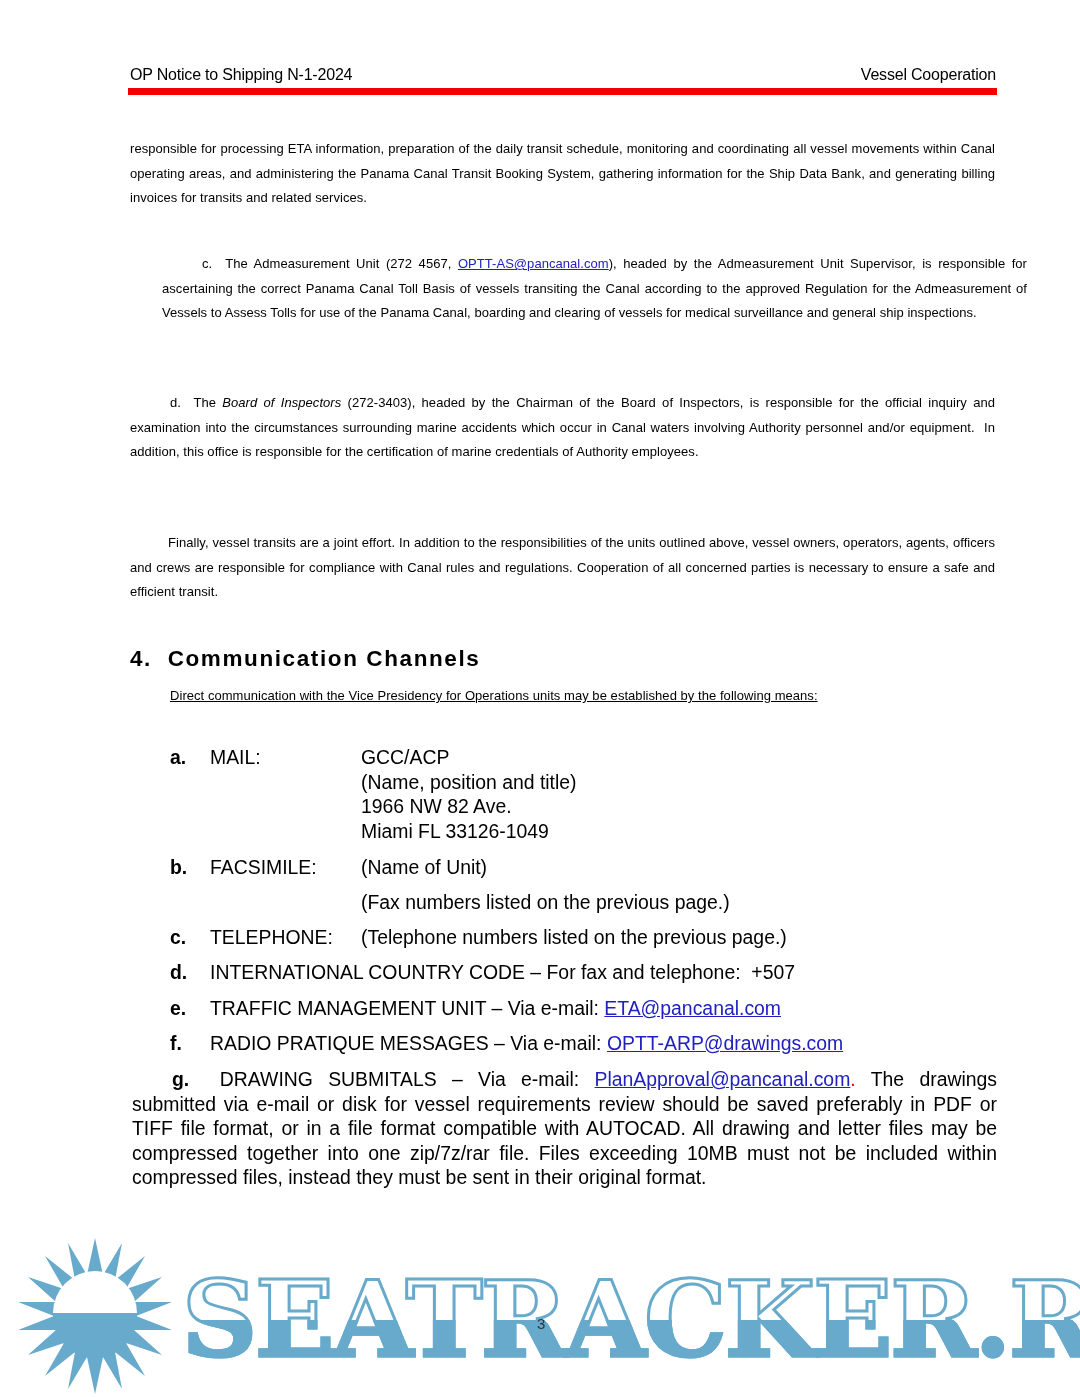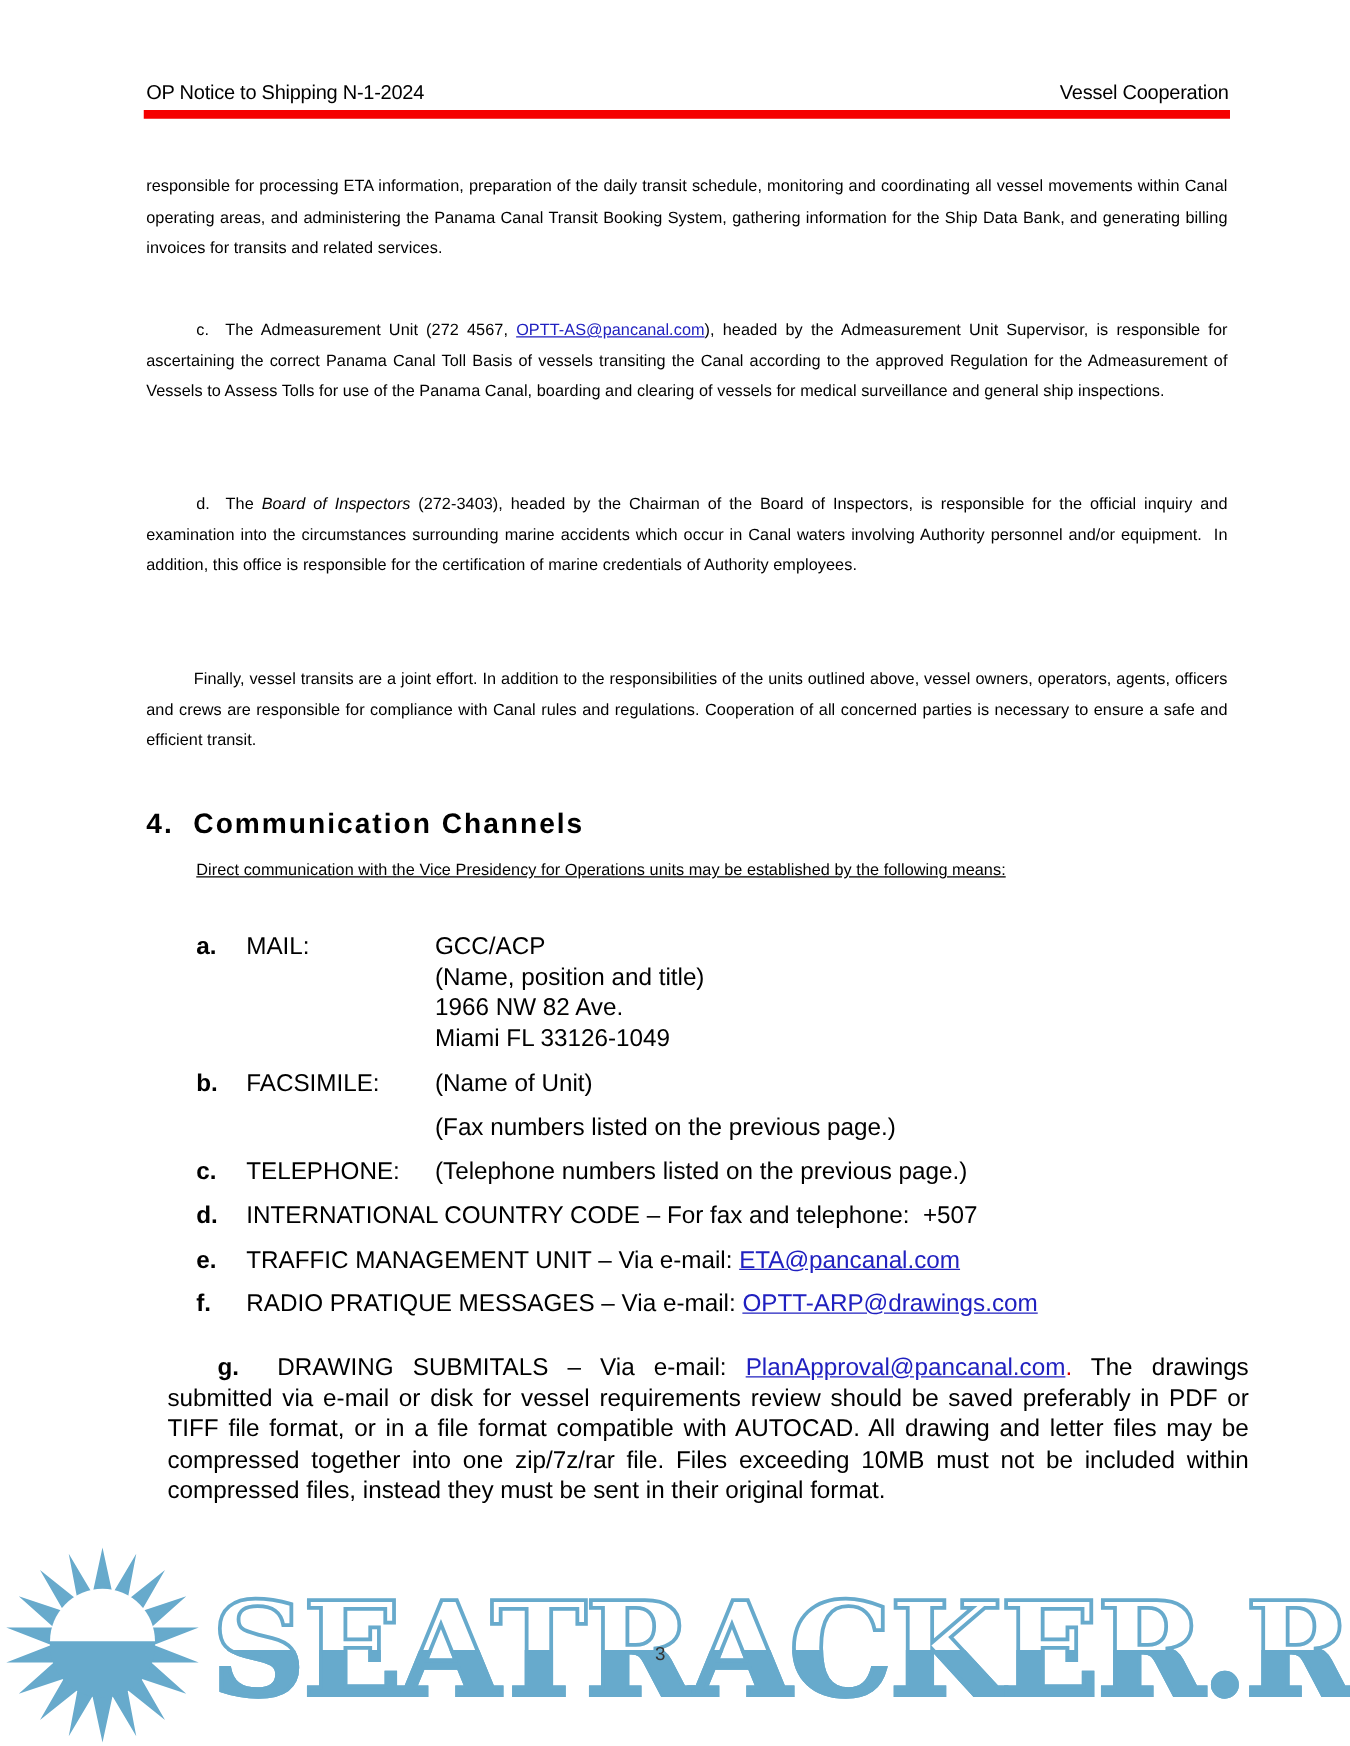--- a/index.html
+++ b/index.html
@@ -5,7 +5,7 @@
   html, body { margin: 0; padding: 0; background: #ffffff; }
   body { width: 1080px; height: 1397px; position: relative; overflow: hidden;
          font-family: "Liberation Sans", sans-serif; color: #000; }
-  .page { position: absolute; left: 3px; top: 0; width: 1011px; height: 1397px; }
+  .page { position: absolute; left: 16px; top: 0; width: 1011px; height: 1397px; }
 
   .running-header { position: absolute; left: 114px; top: 64px; width: 866px; height: 22px;
                     font-size: 16px; line-height: 22px; letter-spacing: -0.2px; }

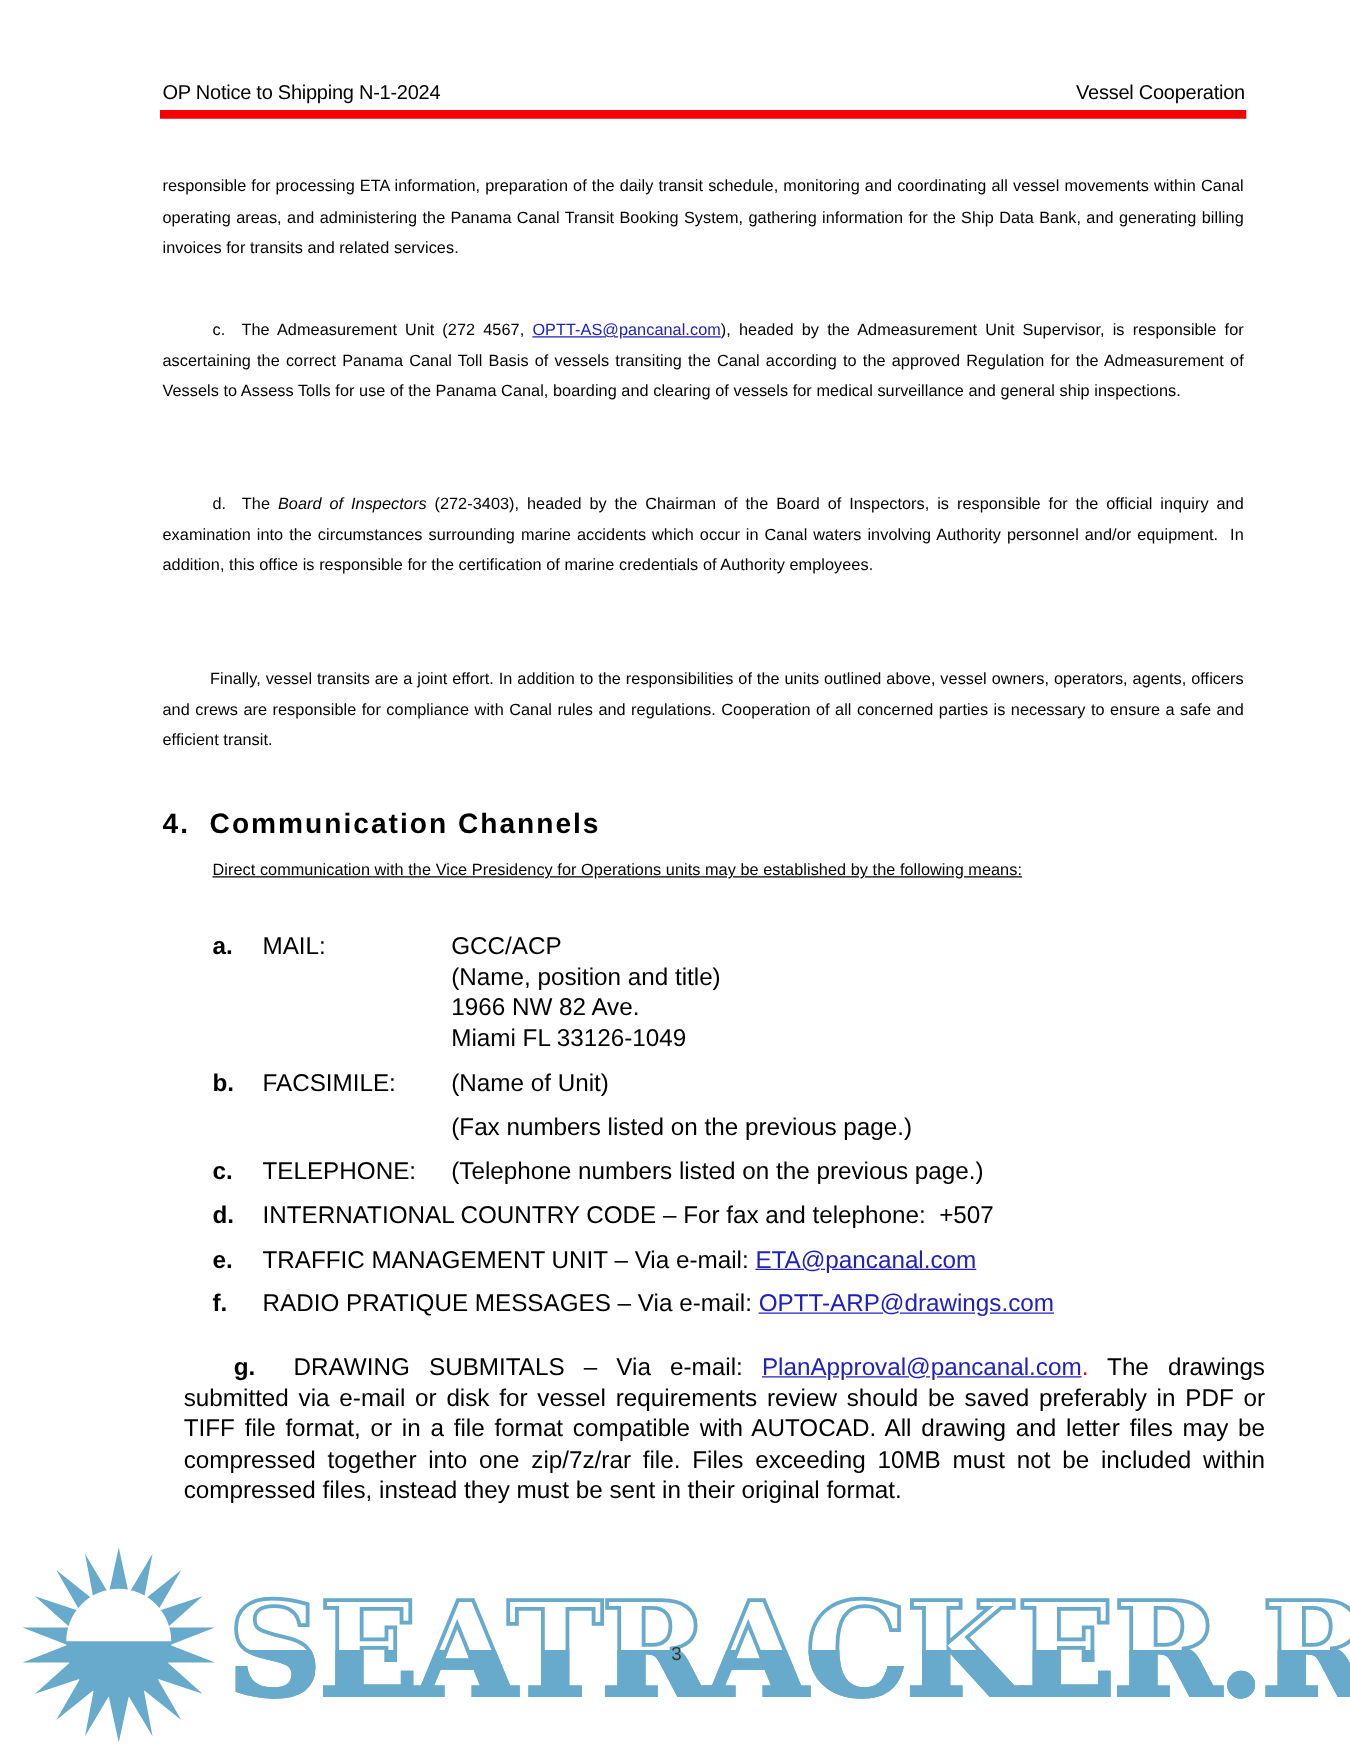--- a/index.html
+++ b/index.html
@@ -22,7 +22,7 @@
   .red { color: #e00000; }
 
   .p1 { top: 137px; }
-  .p2 { top: 252px; }
+  .p2 { top: 252px; margin-left: 32px; }
   .p3 { top: 391px; }
   .p4 { top: 531px; }
 

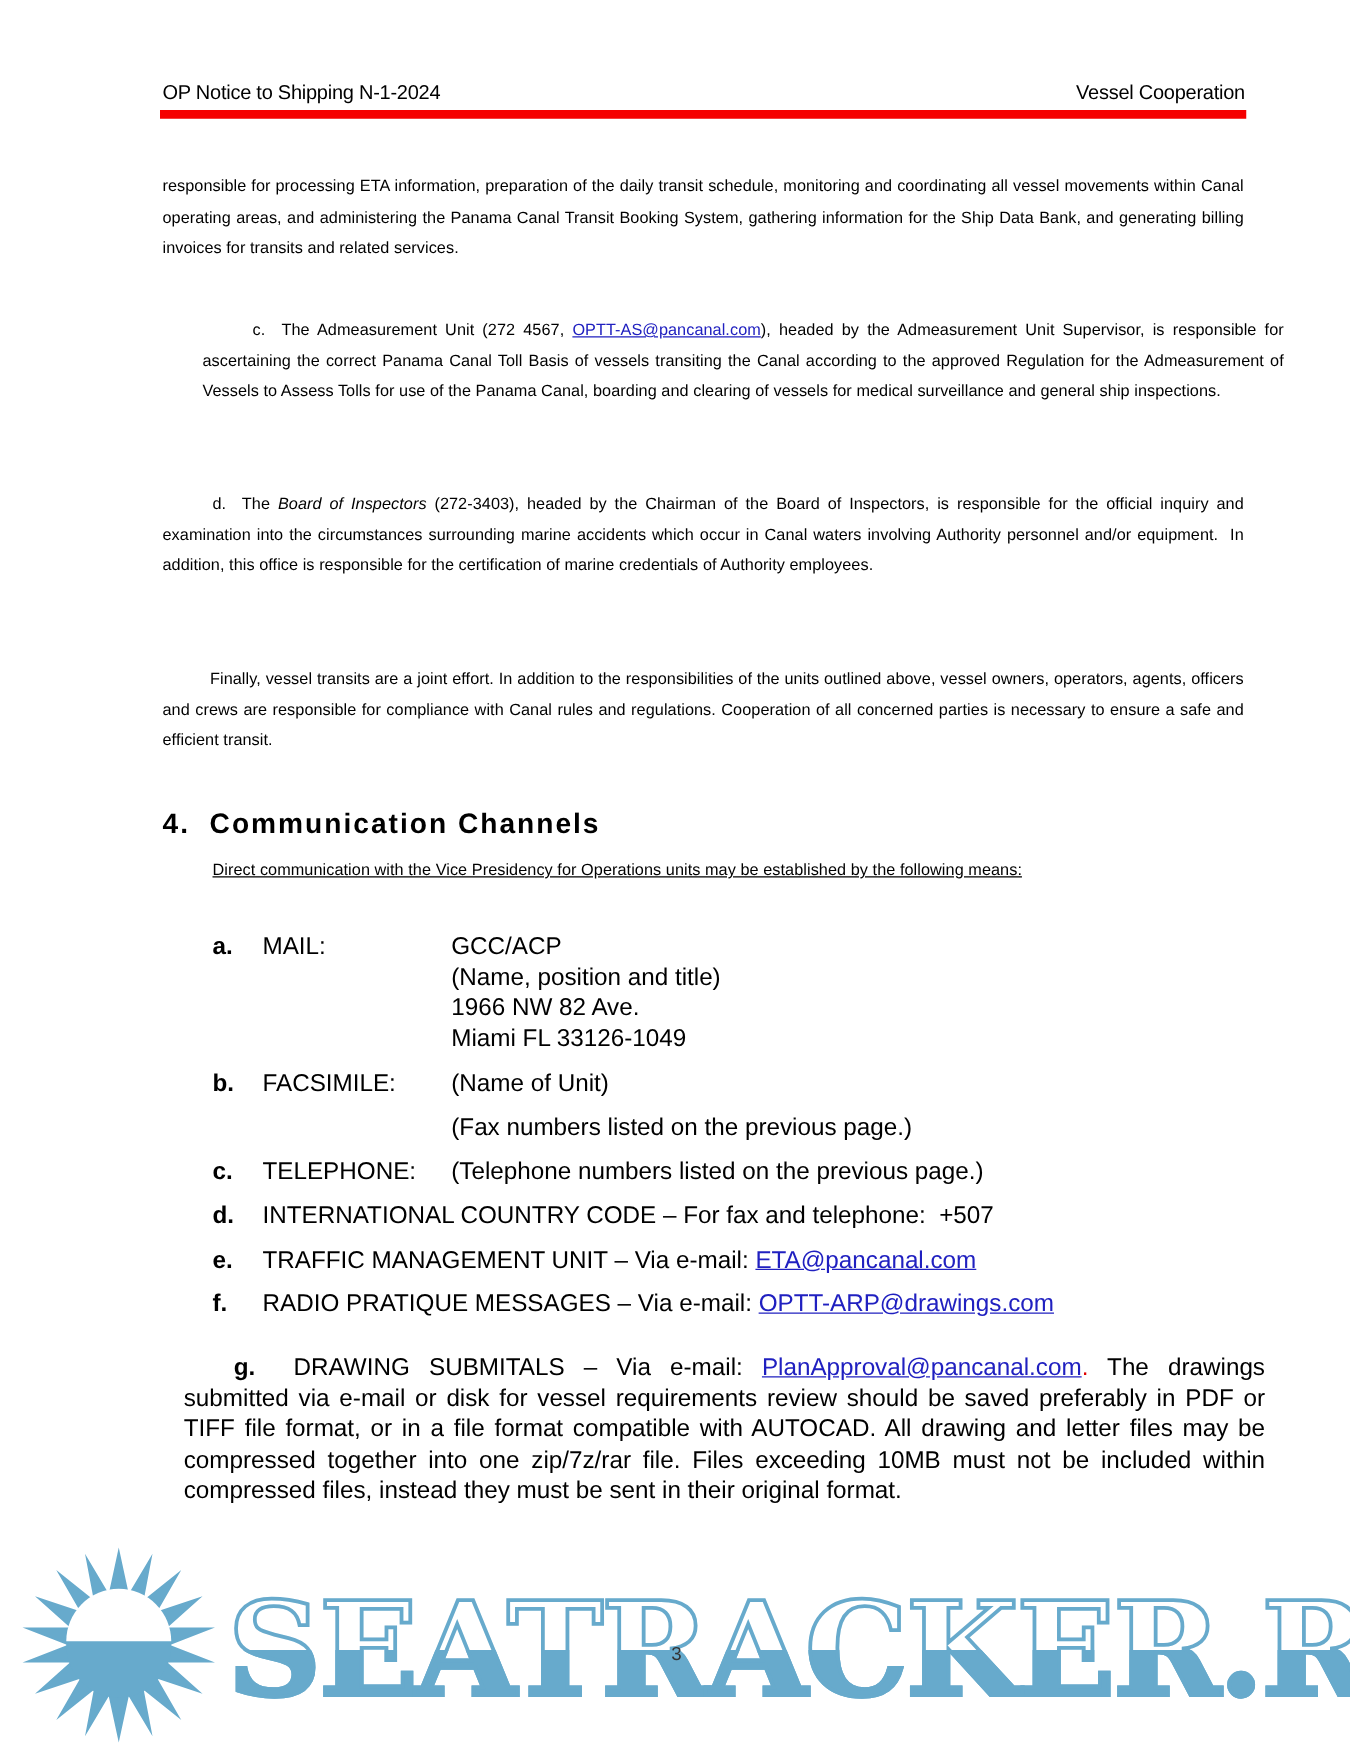--- a/index.html
+++ b/index.html
@@ -36,7 +36,7 @@
   .list-value { position: absolute; left: 345px; }
 
   .p-g { position: absolute; left: 114px; top: 1065px; width: 865px; font-size: 19.4px; line-height: 24.6px;
-         text-align: justify; margin: 17px; text-indent: 40px; }
+         text-align: justify; margin: 2px; text-indent: 40px; }
   .p-g b { font-weight: bold; }
 
   .page-number { position: absolute; left: 521px; top: 1315px; font-size: 15px; color: #333; z-index: 3; }

